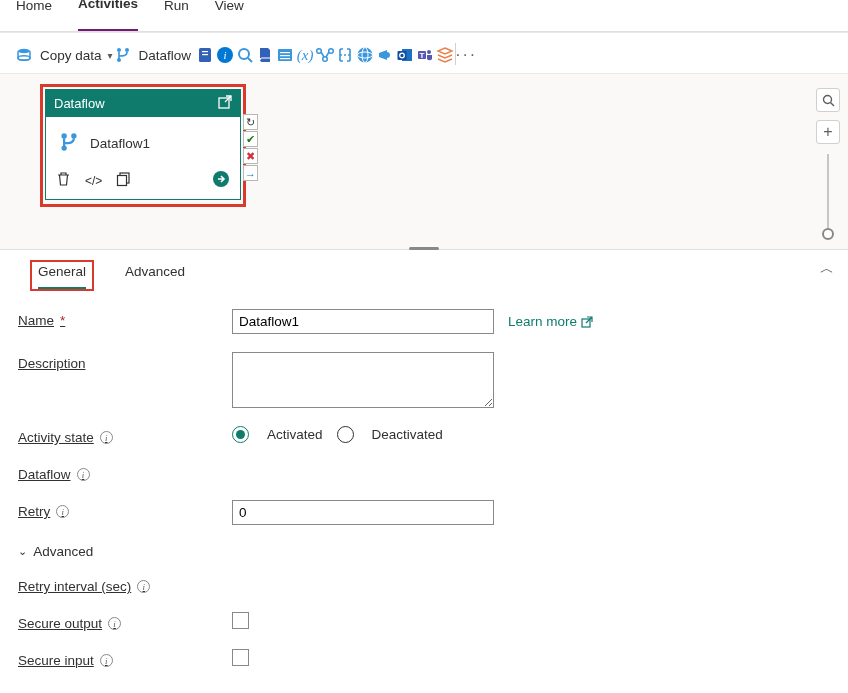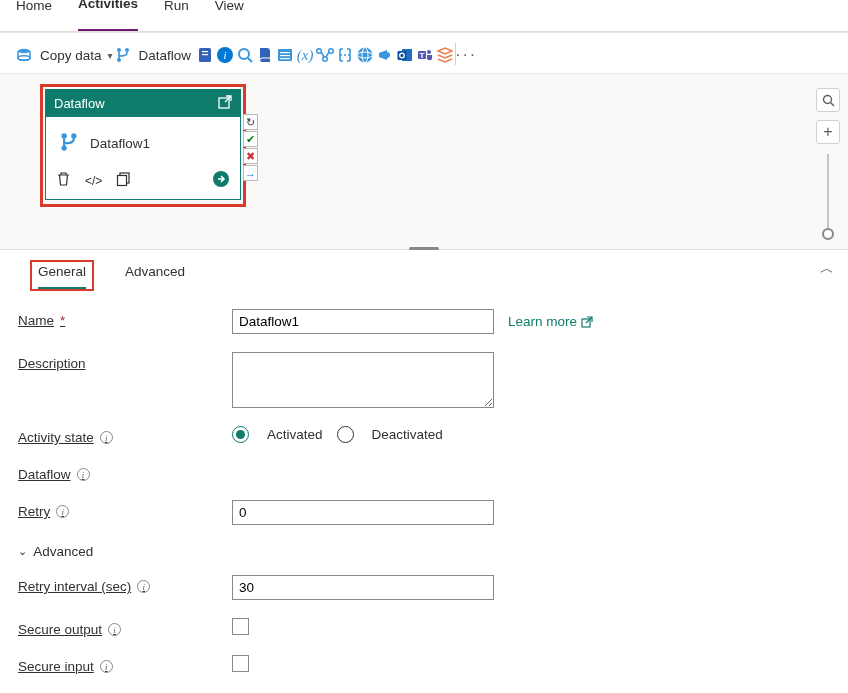--- a/index.html
+++ b/index.html
@@ -332,9 +332,6 @@
           <span>Retry interval (sec)</span> 
           <span class="info">i</span>
         </div>
-      <div class="ctrl">
-          <input type="text" class="w260" value="30" style="">
-        </div>
     </div>
 
     <div class="row">

